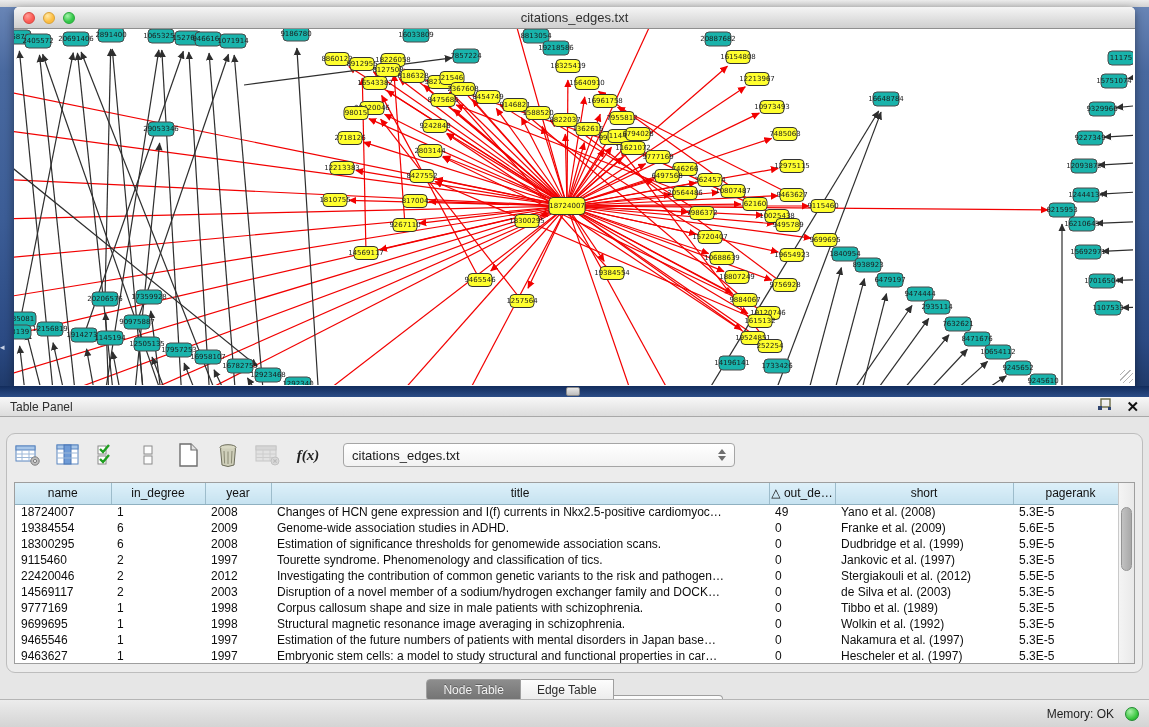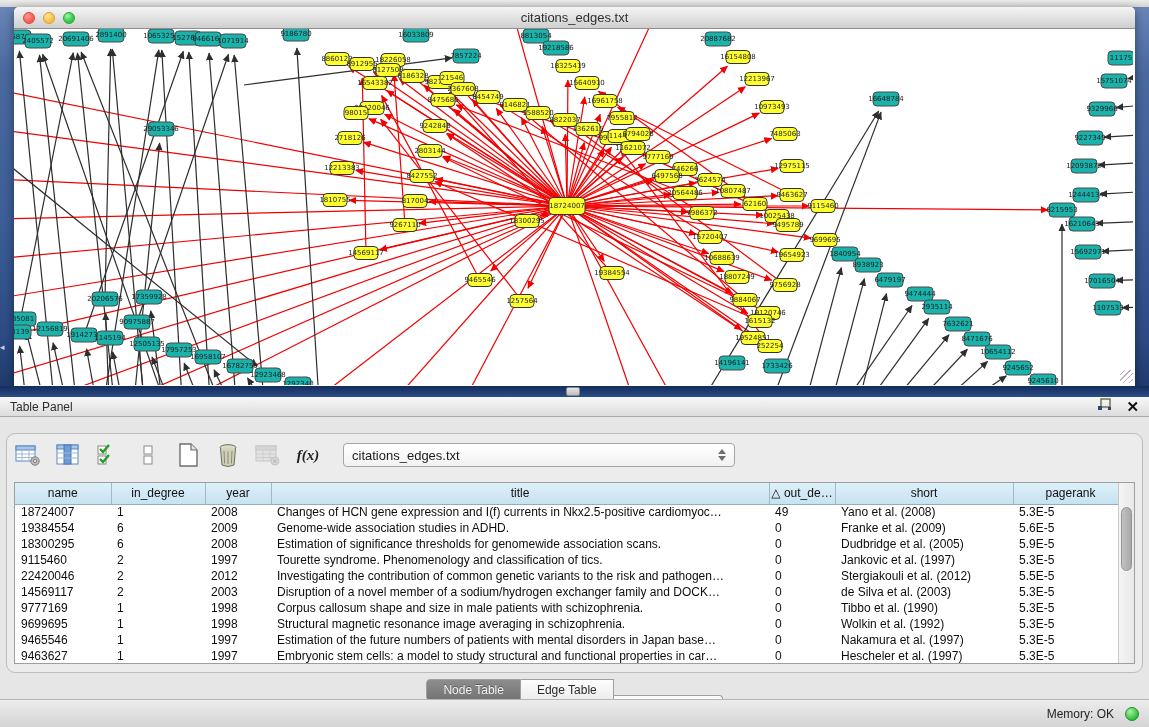--- a/index.html
+++ b/index.html
@@ -882,7 +882,7 @@
                 <td>2008</td>
                 <td>Estimation of significance thresholds for genomewide association scans.</td>
                 <td>0</td>
-                <td>Dudbridge et al. (2005)</td>
+                <td>Dudbridge et al. (1999)</td>
                 <td>5.9E-5</td>
               </tr>
               <tr>

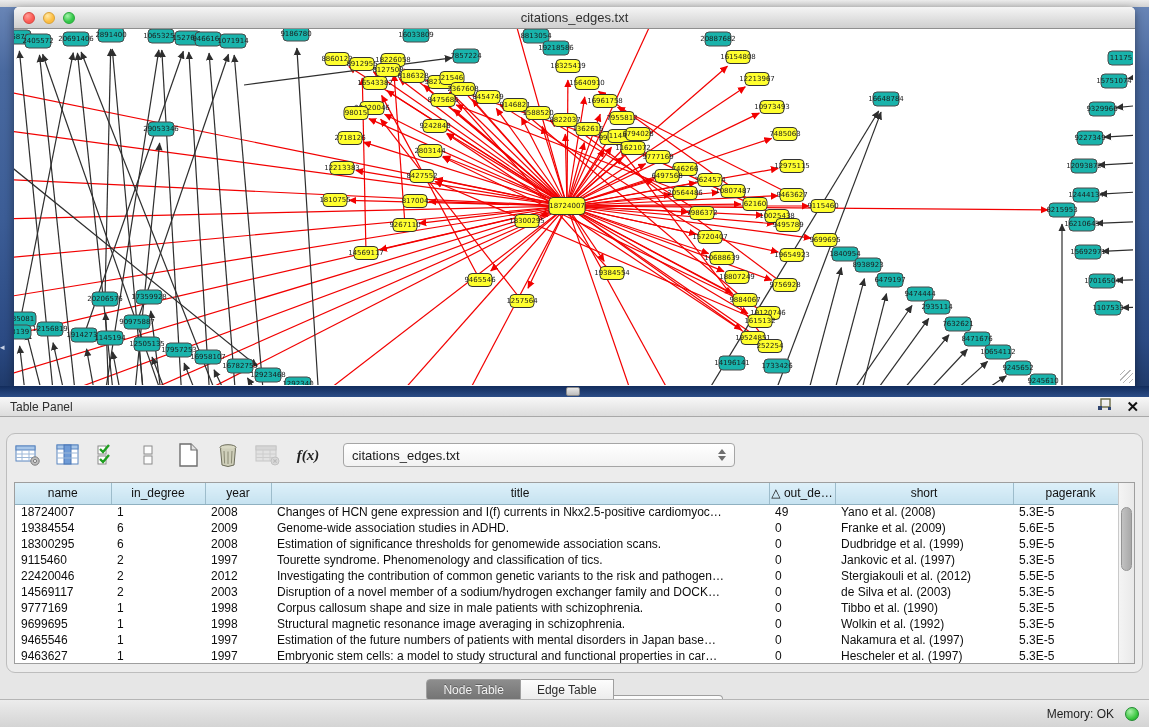--- a/index.html
+++ b/index.html
@@ -918,7 +918,7 @@
                 <td>1998</td>
                 <td>Corpus callosum shape and size in male patients with schizophrenia.</td>
                 <td>0</td>
-                <td>Tibbo et al. (1990)</td>
+                <td>Tibbo et al. (1989)</td>
                 <td>5.3E-5</td>
               </tr>
               <tr>

